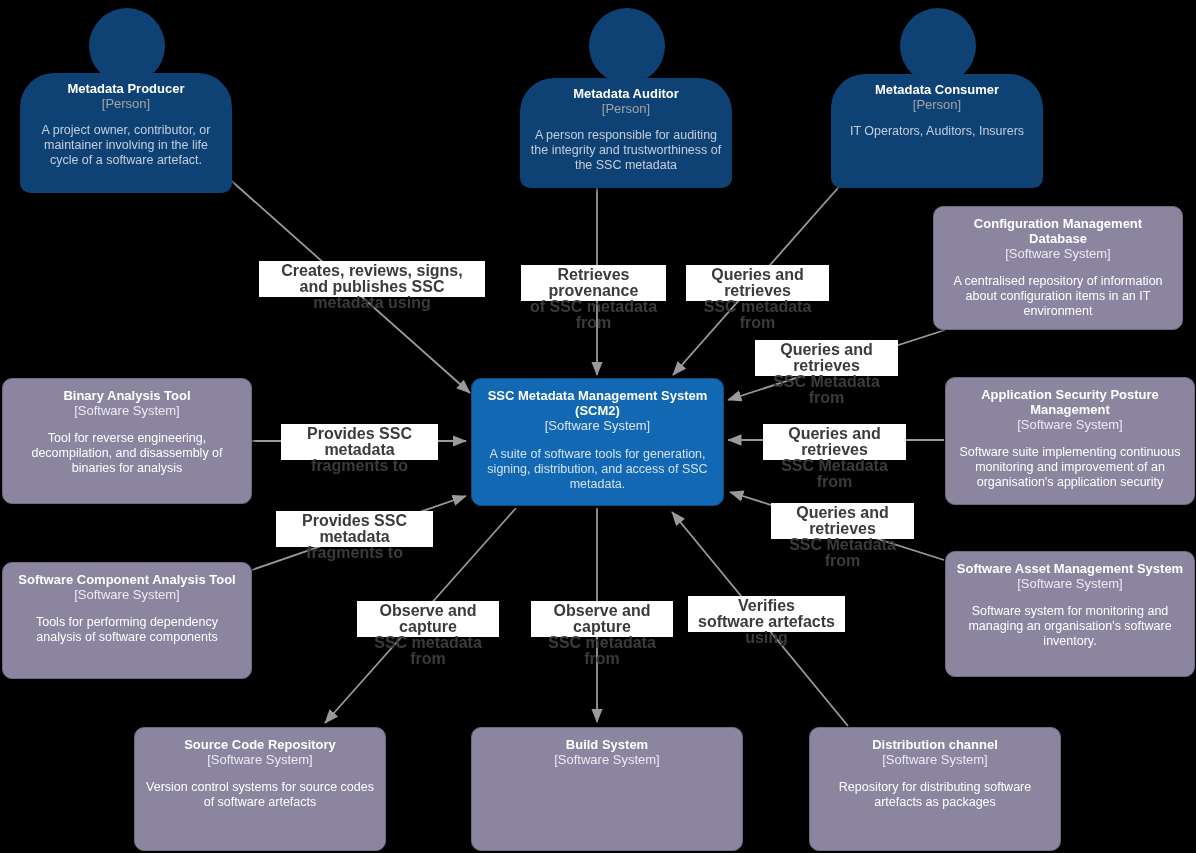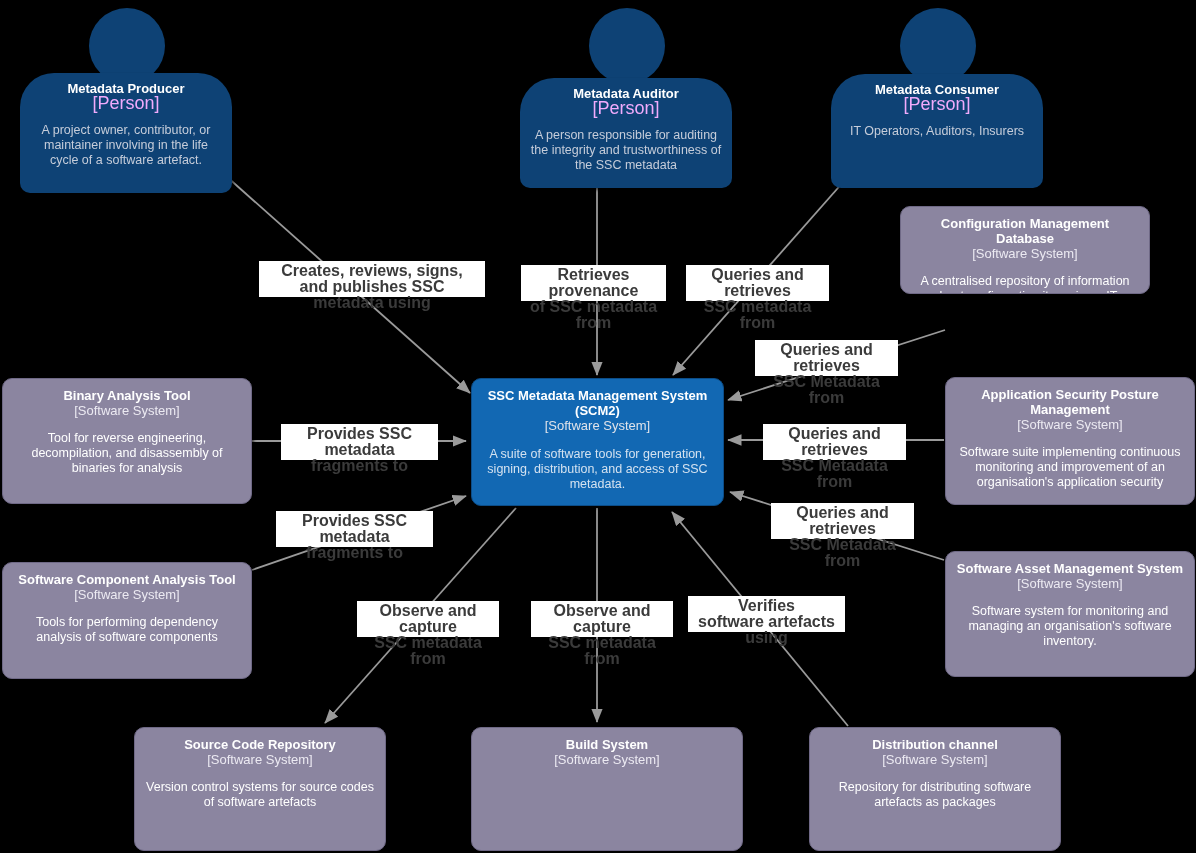--- a/index.html
+++ b/index.html
@@ -80,9 +80,9 @@
     color: #ffffff;
   }
   .person-body .type {
-    font-size: 18px;
-    line-height: 15px;
-    color: #f0abfc;
+    font-size: 13px;
+    line-height: 15px;
+    color: #a3a3a3;
   }
   .person-body .desc {
     font-size: 12.5px;

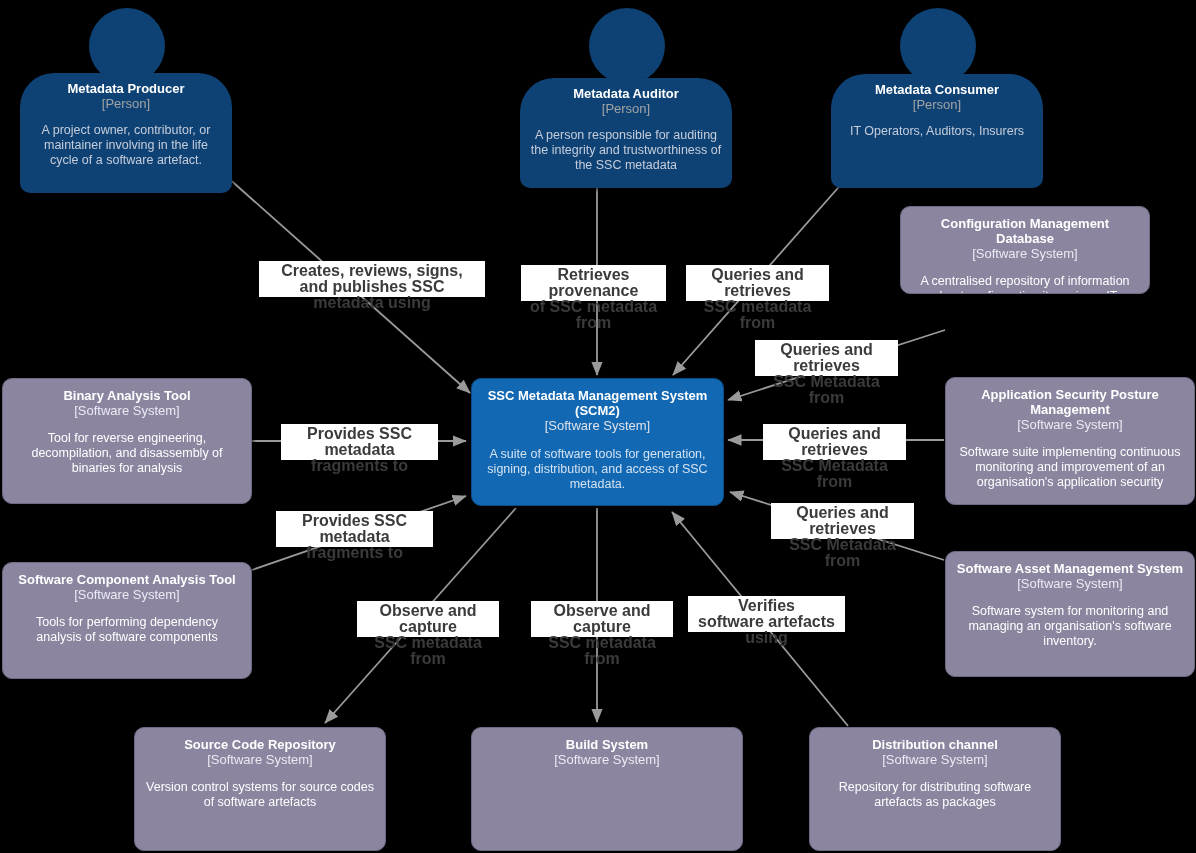--- a/index.html
+++ b/index.html
@@ -190,7 +190,7 @@
     <div class="desc">A suite of software tools for generation, signing, distribution, and access of SSC metadata.</div>
   </div>
 
-  <div class="node system-ext" style="left:900px; top:206px; width:250px; height:88px;">
+  <div class="node system-ext" style="left:933px; top:206px; width:250px; height:124px;">
     <div class="title">Configuration Management Database</div>
     <div class="type">[Software System]</div>
     <div class="desc">A centralised repository of information about configuration items in an IT environment</div>

